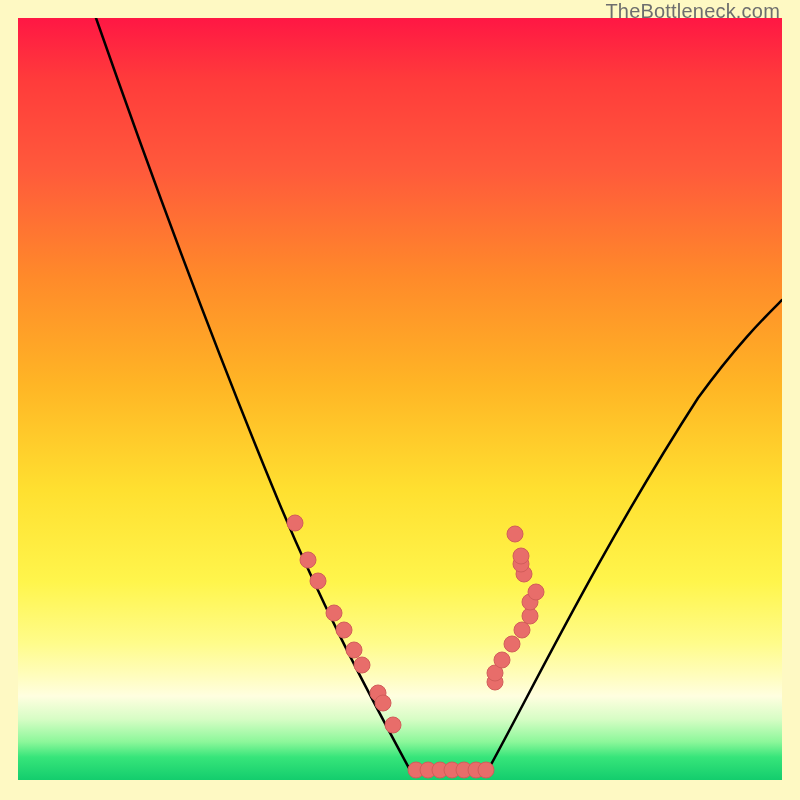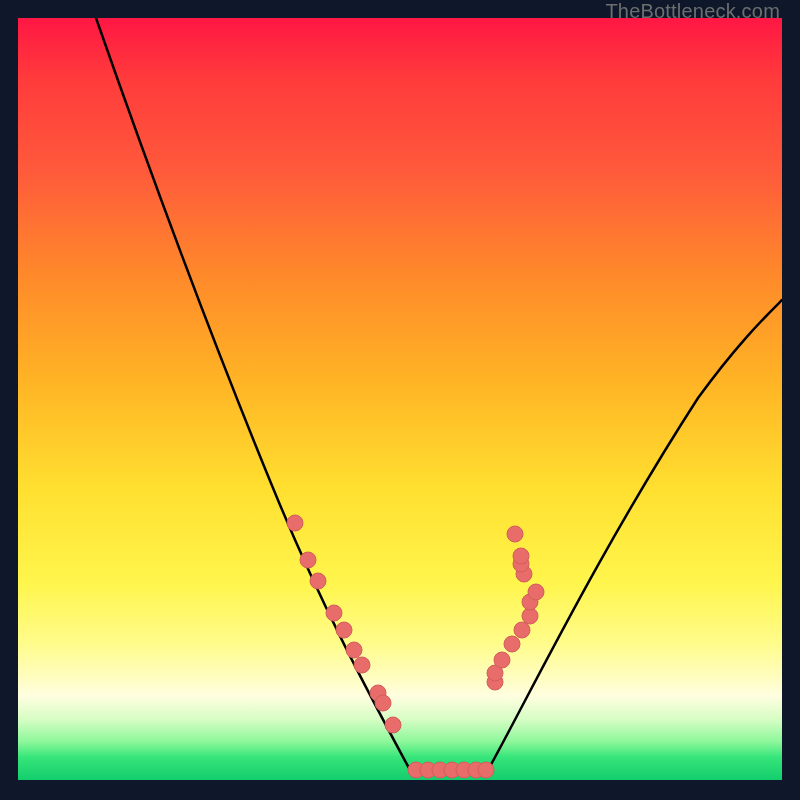--- a/index.html
+++ b/index.html
@@ -15,7 +15,7 @@
     position: relative;
     width: 800px;
     height: 800px;
-    background: #0f172a;
+    background: #fef9c3;
   }
   .plot {
     position: absolute;

